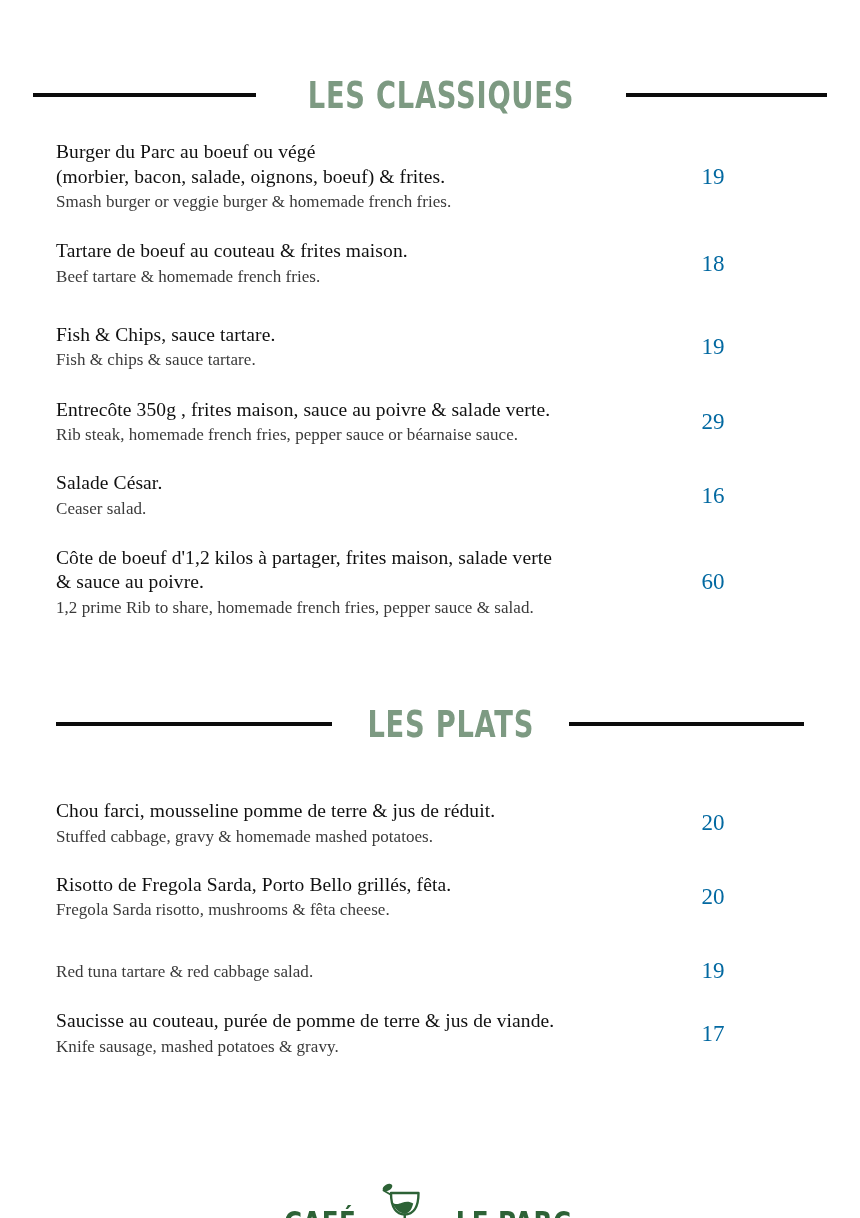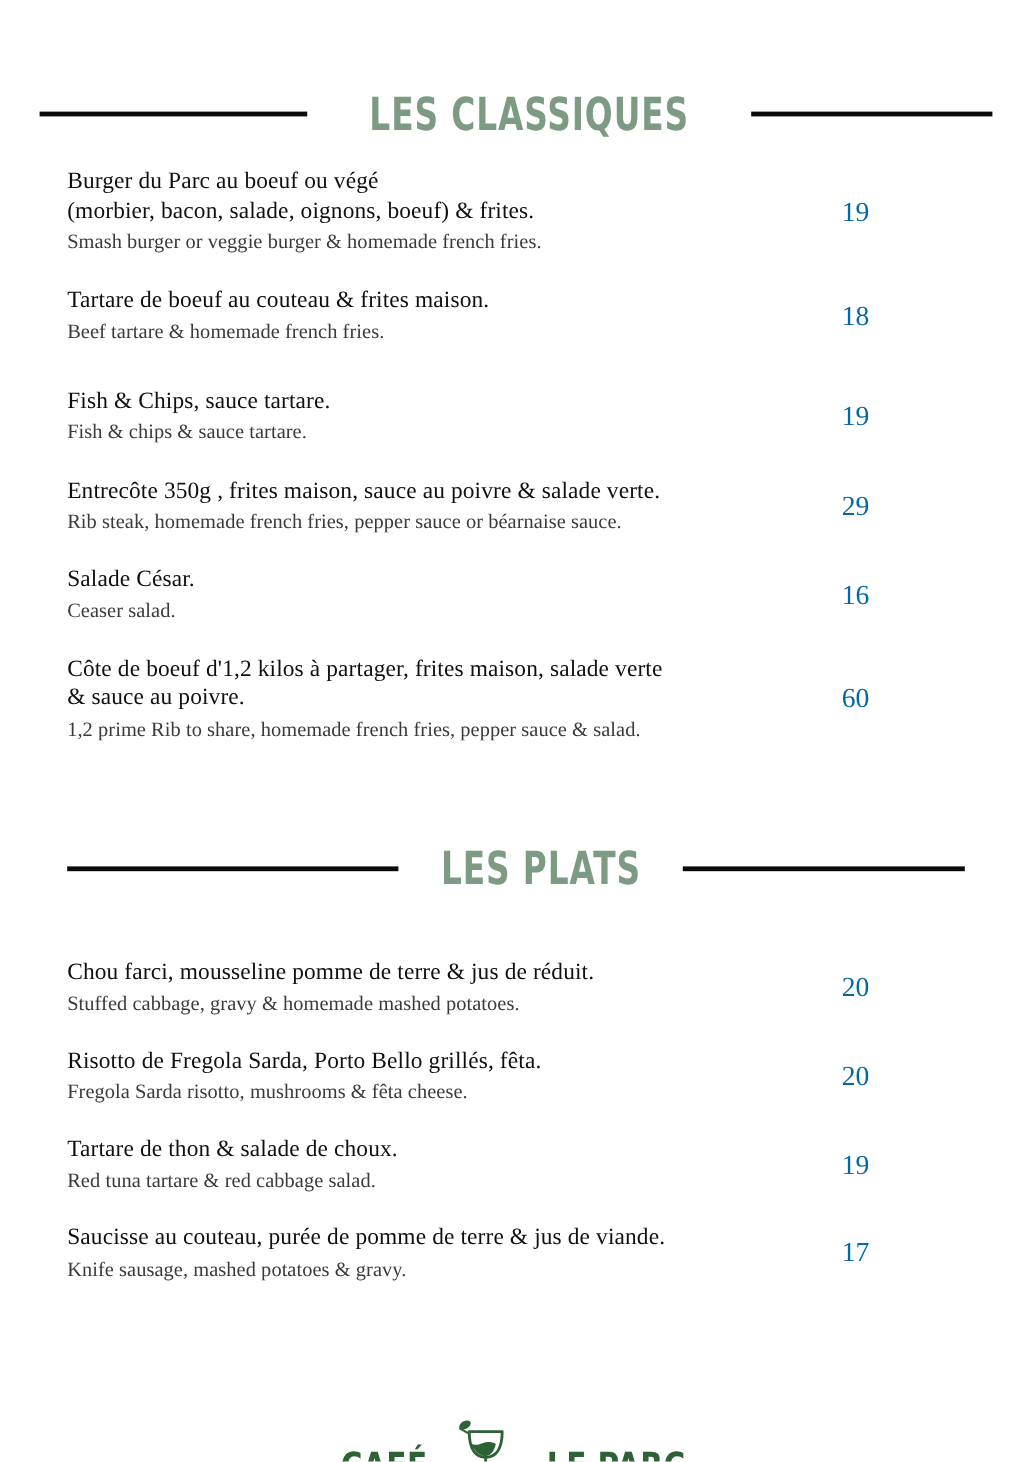--- a/index.html
+++ b/index.html
@@ -220,7 +220,7 @@
       <div class="item-price">20</div>
     </div>
 
-    <div class="menu-item" style="margin-bottom:25px;">
+    <div class="menu-item" style="margin-bottom:37px;">
       <div class="item-text">
         <div class="item-name">Risotto de Fregola Sarda, Porto Bello grillés, fêta.</div>
         <div class="item-desc">Fregola Sarda risotto, mushrooms &amp; fêta cheese.</div>

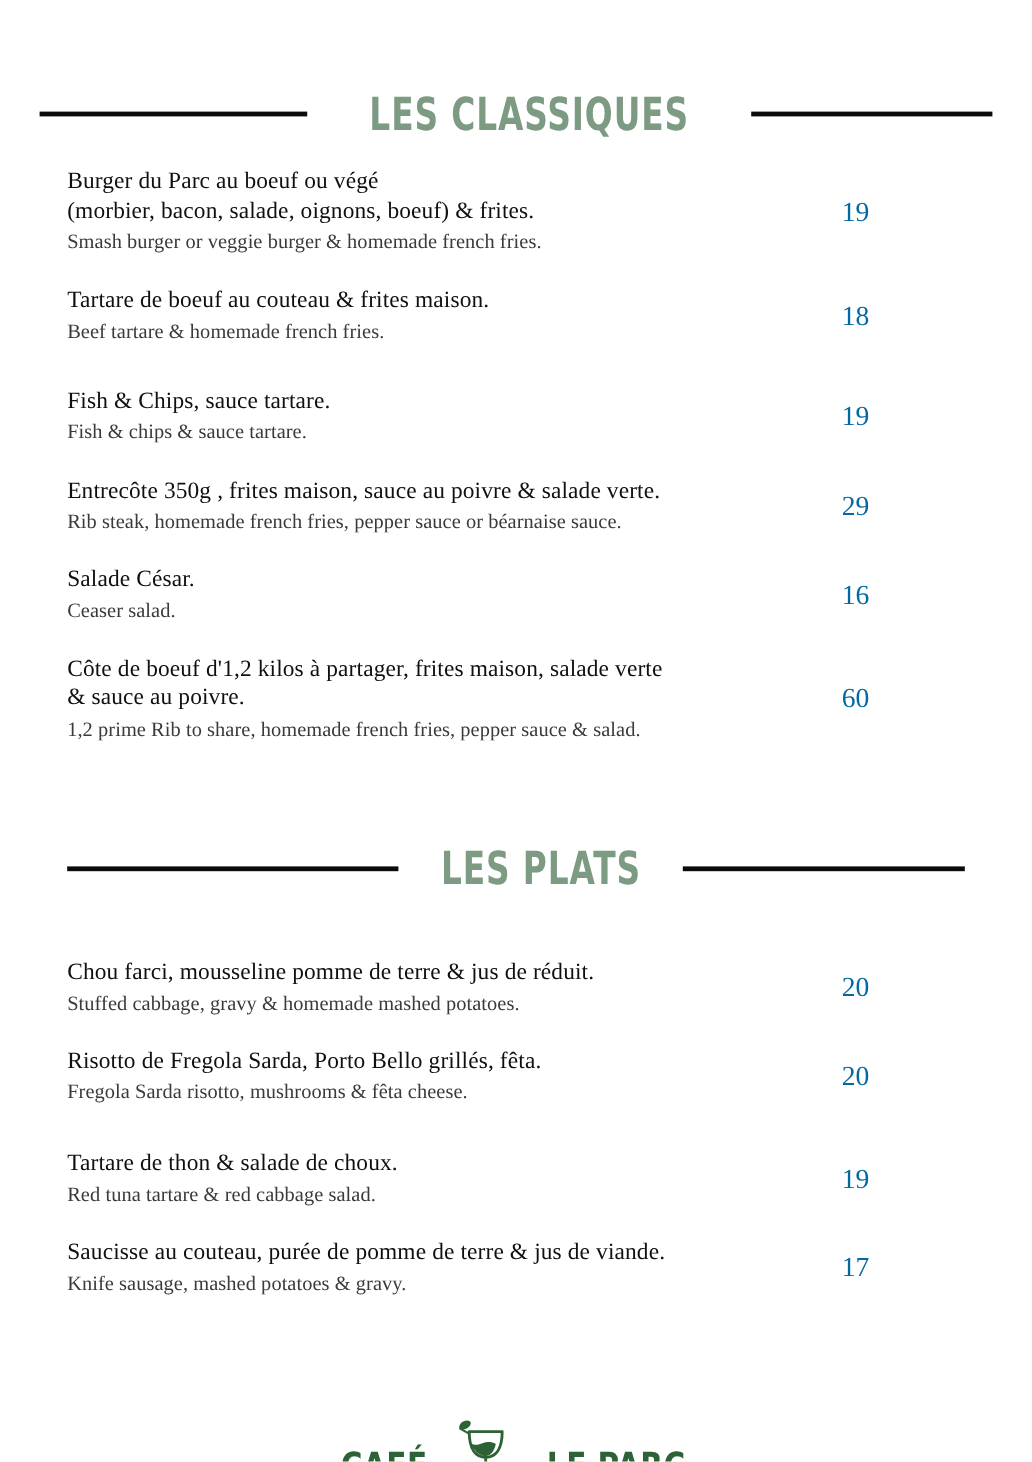--- a/index.html
+++ b/index.html
@@ -231,7 +231,6 @@
 
     <div class="menu-item" style="margin-bottom:25px;">
       <div class="item-text">
-        <div class="item-name">Tartare de thon &amp; salade de choux.</div>
         <div class="item-desc">Red tuna tartare &amp; red cabbage salad.</div>
       </div>
       <div class="item-price">19</div>

